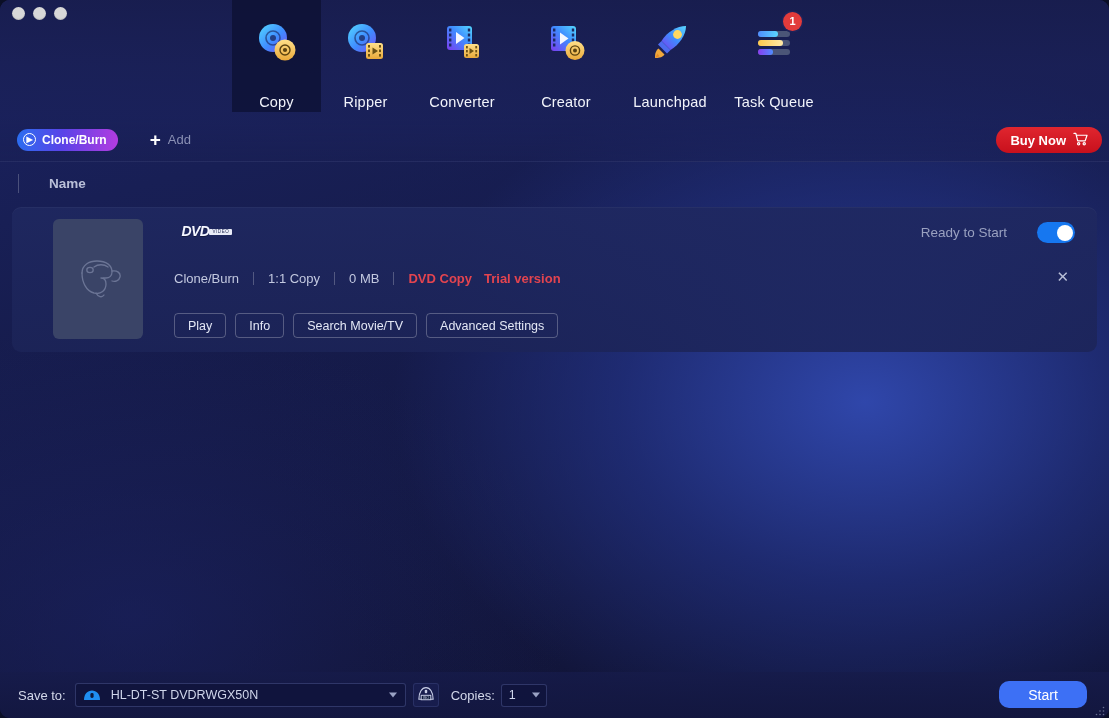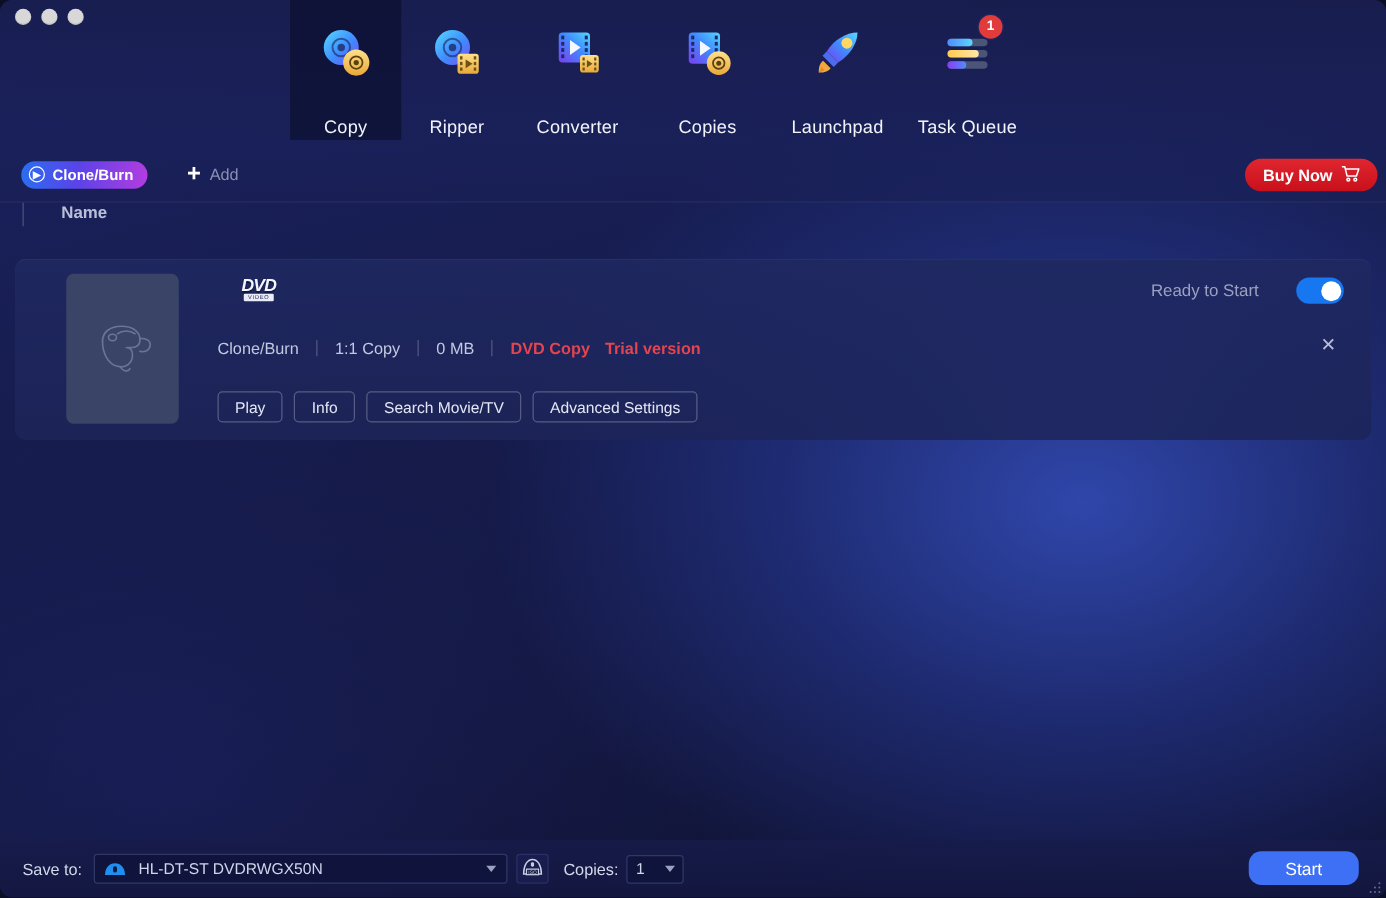--- a/index.html
+++ b/index.html
@@ -385,7 +385,7 @@
             <circle cx="33" cy="32.5" r="2" fill="#5a4210"></circle>
           </svg>
         </span>
-        <span class="lbl">Copies</span>
+        <span class="lbl">Creator</span>
       </div>
 
       <div class="tab wide">

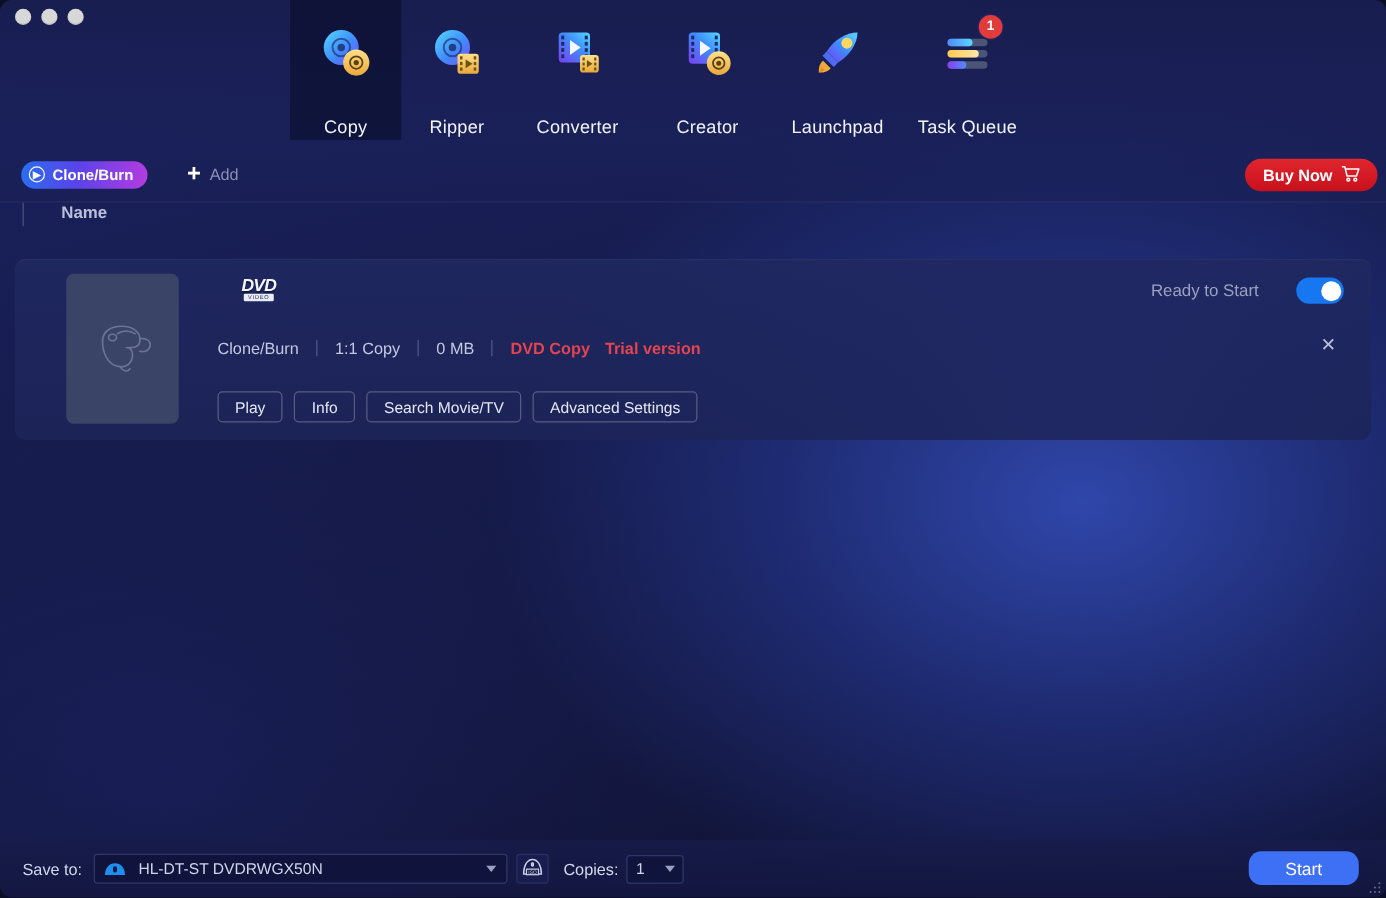--- a/index.html
+++ b/index.html
@@ -111,7 +111,7 @@
   
   .listhead {
     height: 42px;
-    display: flex; align-items: flex-start;
+    display: flex; align-items: center;
     padding-left: 18px;
   }
   .listhead .bar {

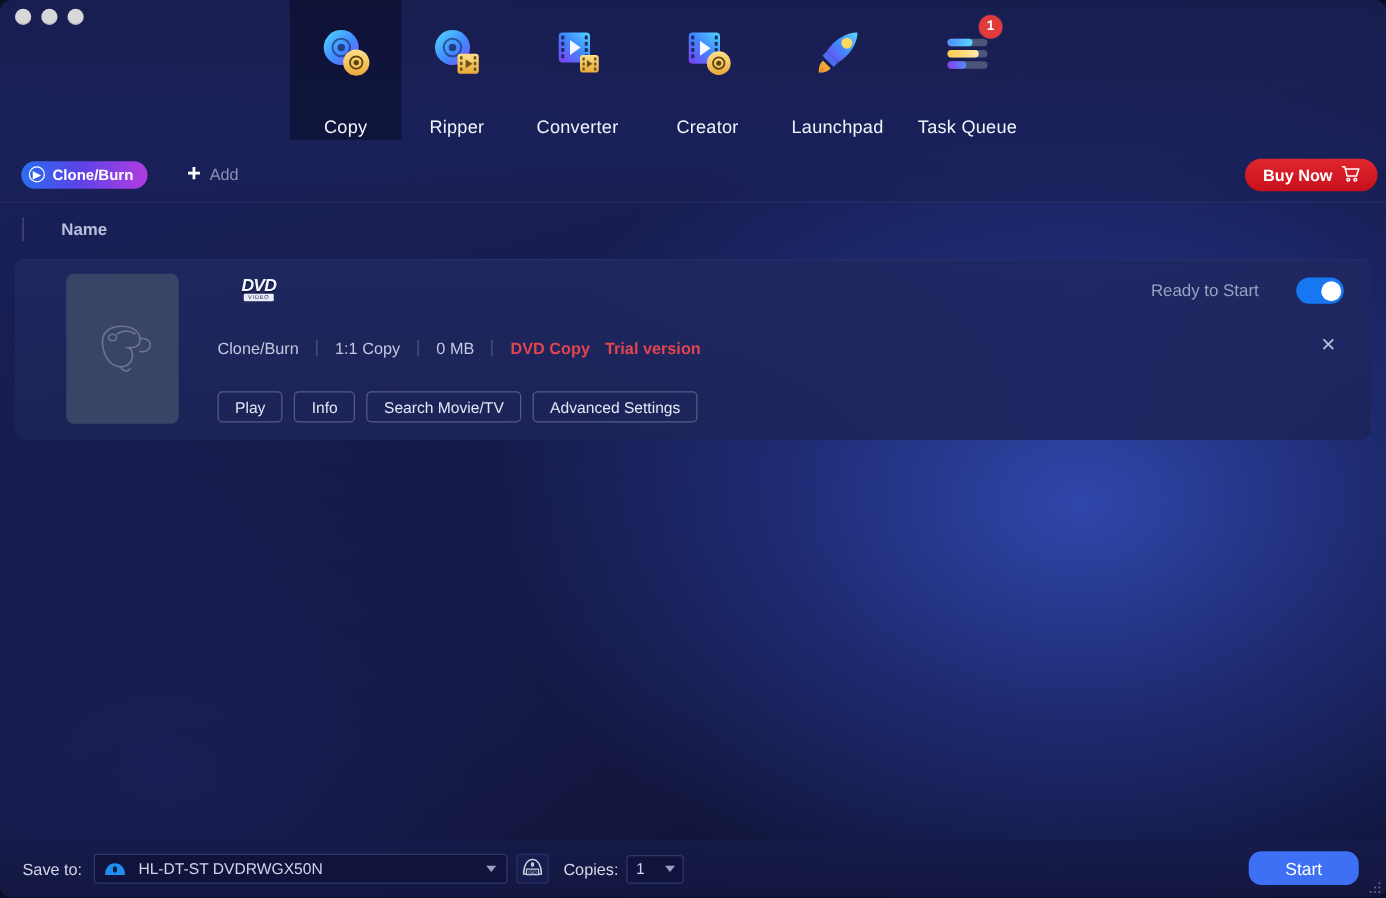--- a/index.html
+++ b/index.html
@@ -143,7 +143,7 @@
   .dvdlogo {
     position: absolute; left: 25px; top: 12px;
     width: 40px; height: 24px;
-    display: flex; flex-direction: column; align-items: center; justify-content: center;
+    display: flex; flex-direction: row; align-items: center; justify-content: center;
   }
   .dvdlogo .d1 {
     color: #f4f6ff; font-size: 14px; font-weight: bold; font-style: italic;

